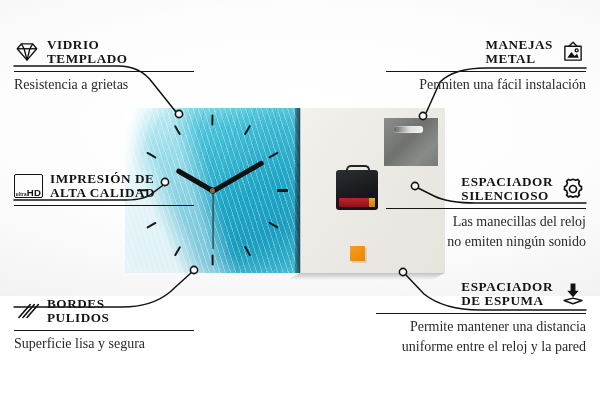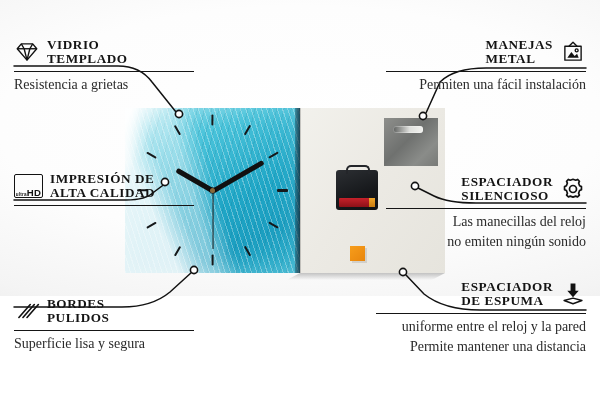--- a/index.html
+++ b/index.html
@@ -273,8 +273,8 @@
     </div>
     <div class="rule"></div>
     <div class="sub">
+      <div>Permite mantener una distancia</div>
       <div>uniforme entre el reloj y la pared</div>
-      <div>Permite mantener una distancia</div>
     </div>
   </div>
 

